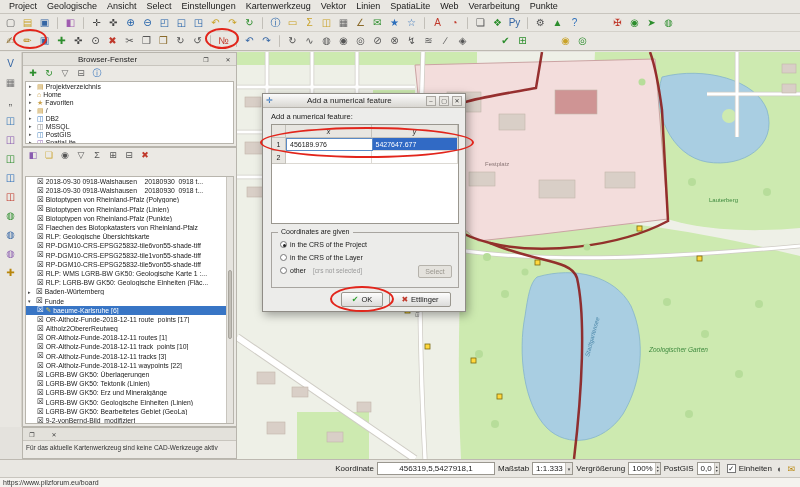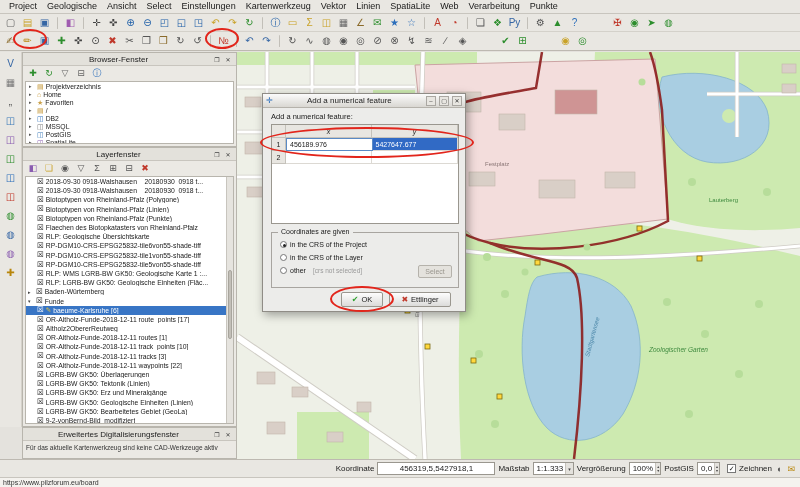--- a/index.html
+++ b/index.html
@@ -28,7 +28,7 @@
   .panel{position:absolute;background:#ebe9e4;border:1px solid #b8b5ad;}
   #browser-panel{left:22px;top:52px;width:215px;height:95px;}
   #layers-panel{left:22px;top:147px;width:215px;height:280px;}
-  .panel-header{height:13px;display:flex;align-items:center;background:#e3e1db;border-bottom:1px solid #c8c5be;padding:0 3px;font-size:8px;}
+  .panel-header{height:13px;display:flex;align-items:center;background:#e3e1db;border-bottom:1px solid #c8c5be;padding:0 3px;font-size:8px;gap:11px;}
   .panel-title{flex:1;text-align:center;color:#222;}
   .panel-btn{width:10px;height:10px;font-size:6px;display:flex;align-items:center;justify-content:center;color:#444;margin-left:1px;}
   .panel-tools{height:14px;display:flex;align-items:center;gap:2px;padding:0 3px;}

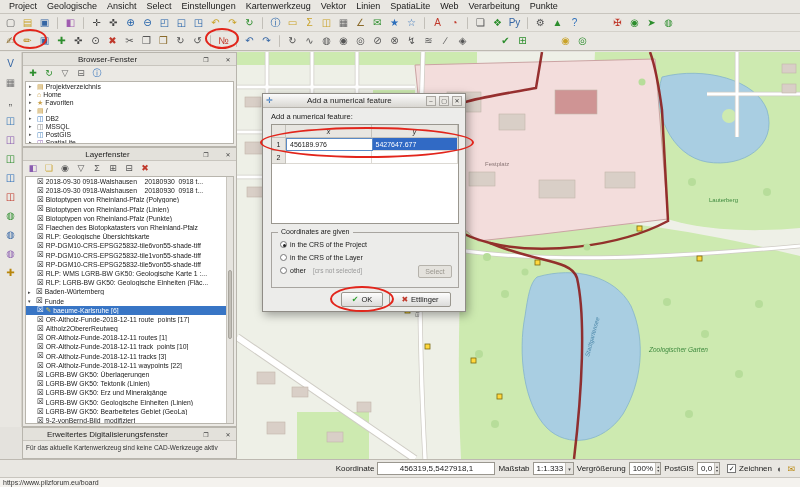--- a/index.html
+++ b/index.html
@@ -557,11 +557,6 @@
 </div>
 
 <div class="panel" id="layers-panel">
-  <div class="panel-header">
-    <span class="panel-title">Layerfenster</span>
-    <span class="panel-btn">❐</span>
-    <span class="panel-btn">✕</span>
-  </div>
   <div class="panel-tools">
 
       <span class="ptool">

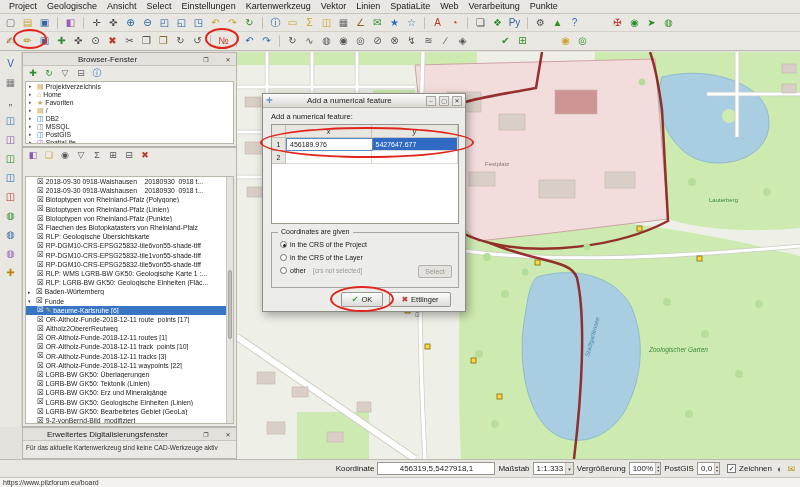--- a/index.html
+++ b/index.html
@@ -791,7 +791,6 @@
 
 <div class="panel" id="digitize-panel">
   <div class="panel-header">
-    <span class="panel-title">Erweitertes Digitalisierungsfenster</span>
     <span class="panel-btn">❐</span>
     <span class="panel-btn">✕</span>
   </div>

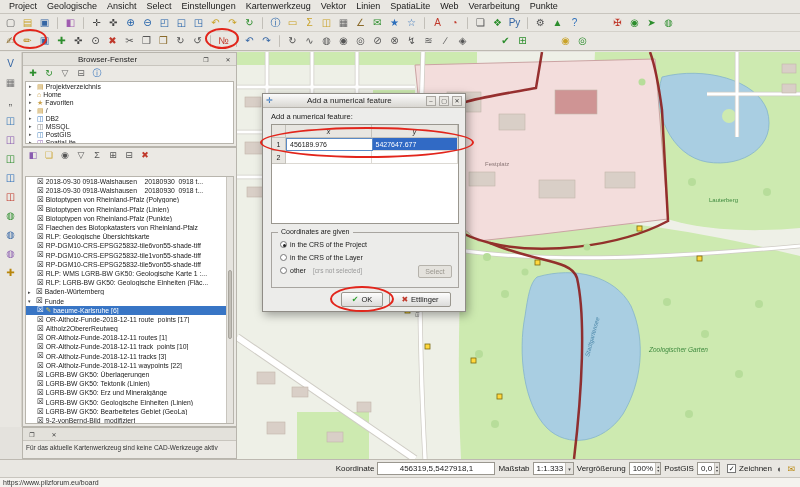--- a/index.html
+++ b/index.html
@@ -993,7 +993,7 @@
   <span class="cb">
       <span>✓</span>
     </span>
-  <span>Zeichnen</span>
+  <span>Einheiten</span>
   <span class="sb-icon" style="color:#555;">◐</span>
   <span class="sb-icon" style="color:#b8860b;">✉</span>
 </div>

